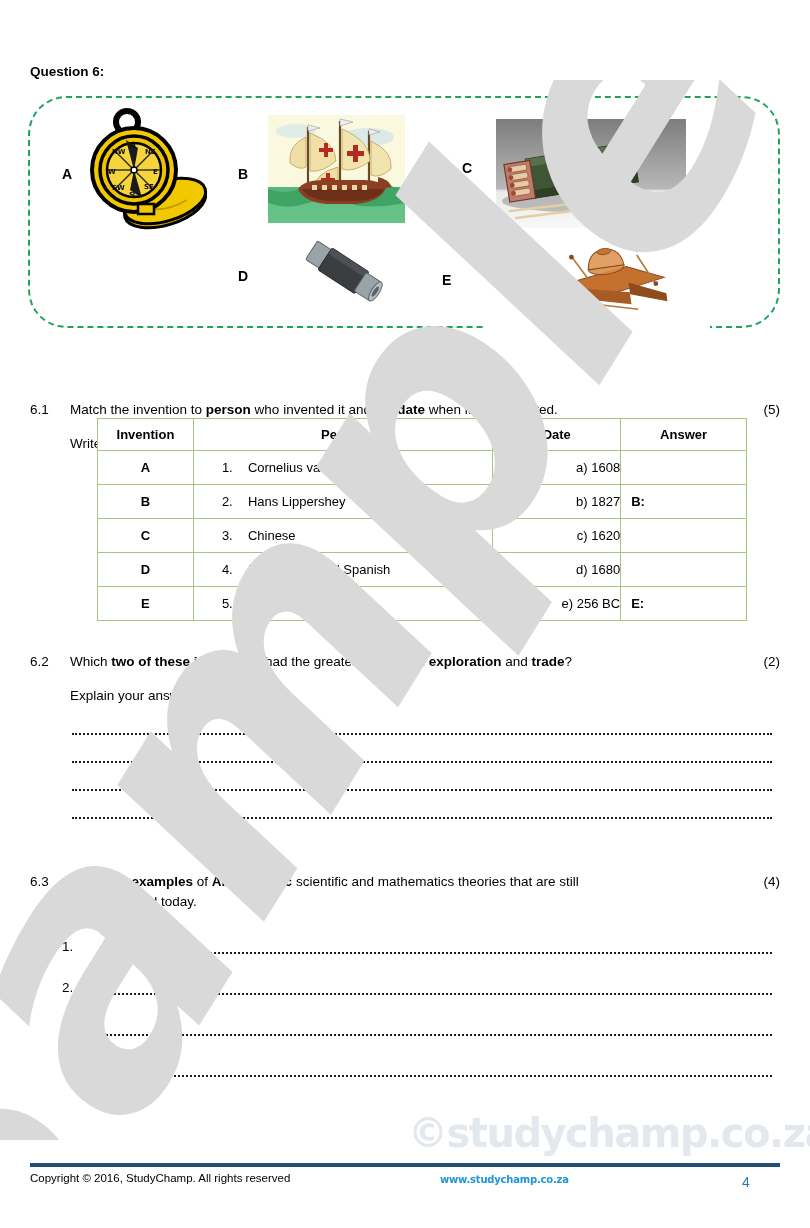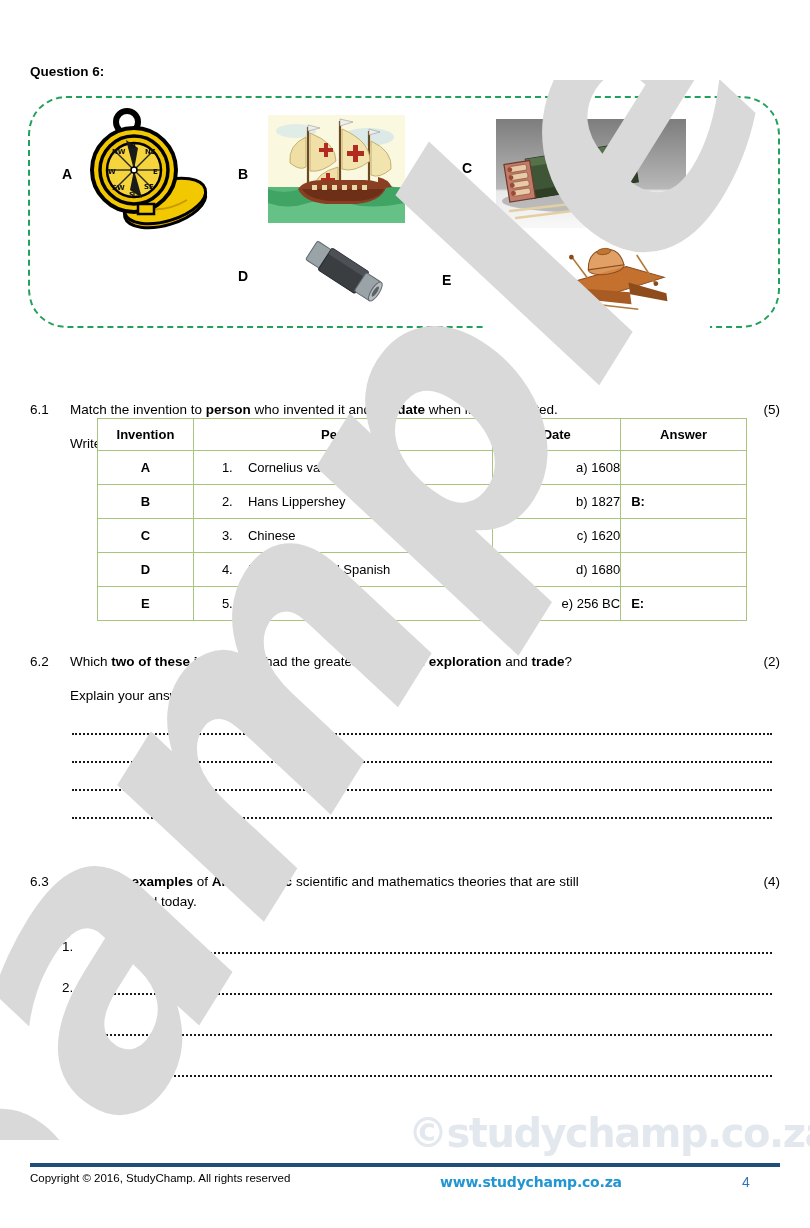--- a/index.html
+++ b/index.html
@@ -111,7 +111,7 @@
   .copyright { font-size: 11.5px; color: #000; }
   .site {
     position: absolute; left: 440px; top: 1174px;
-    color: #2196D3; font-weight: bold; font-size: 14px;
+    color: #2196D3; font-weight: bold; font-size: 10px;
     font-family: "DejaVu Sans", sans-serif;
     letter-spacing: -.2px;
   }

